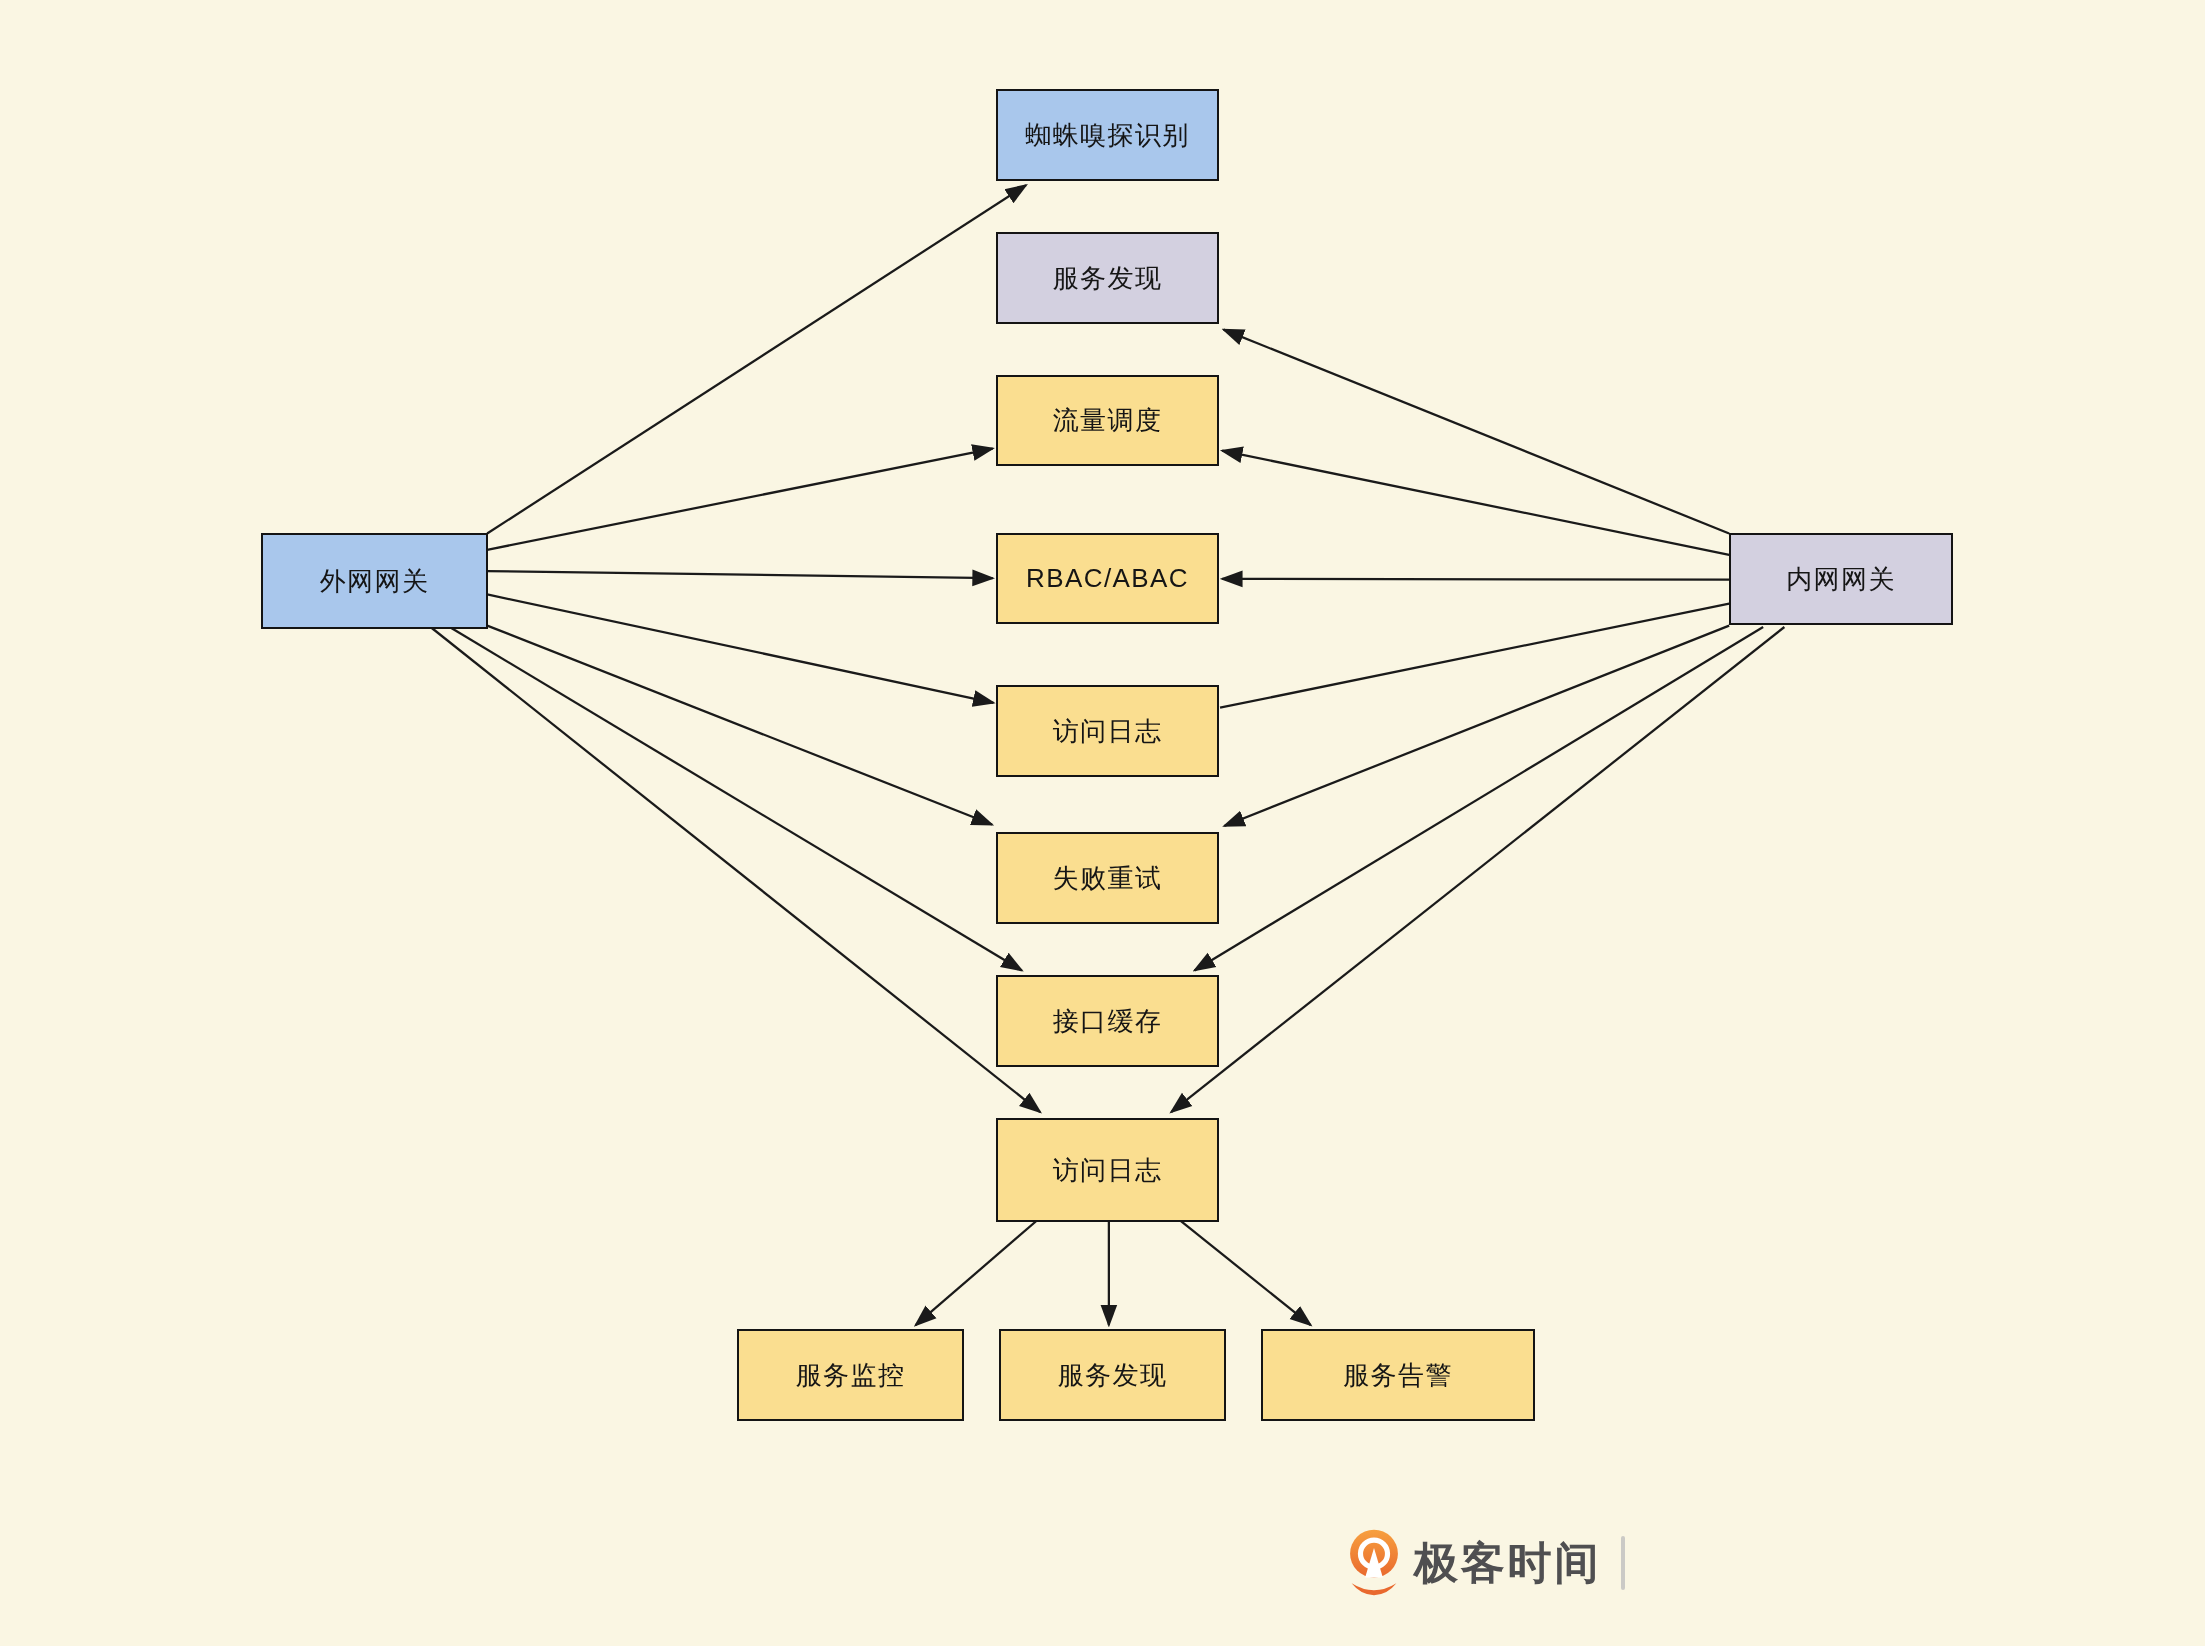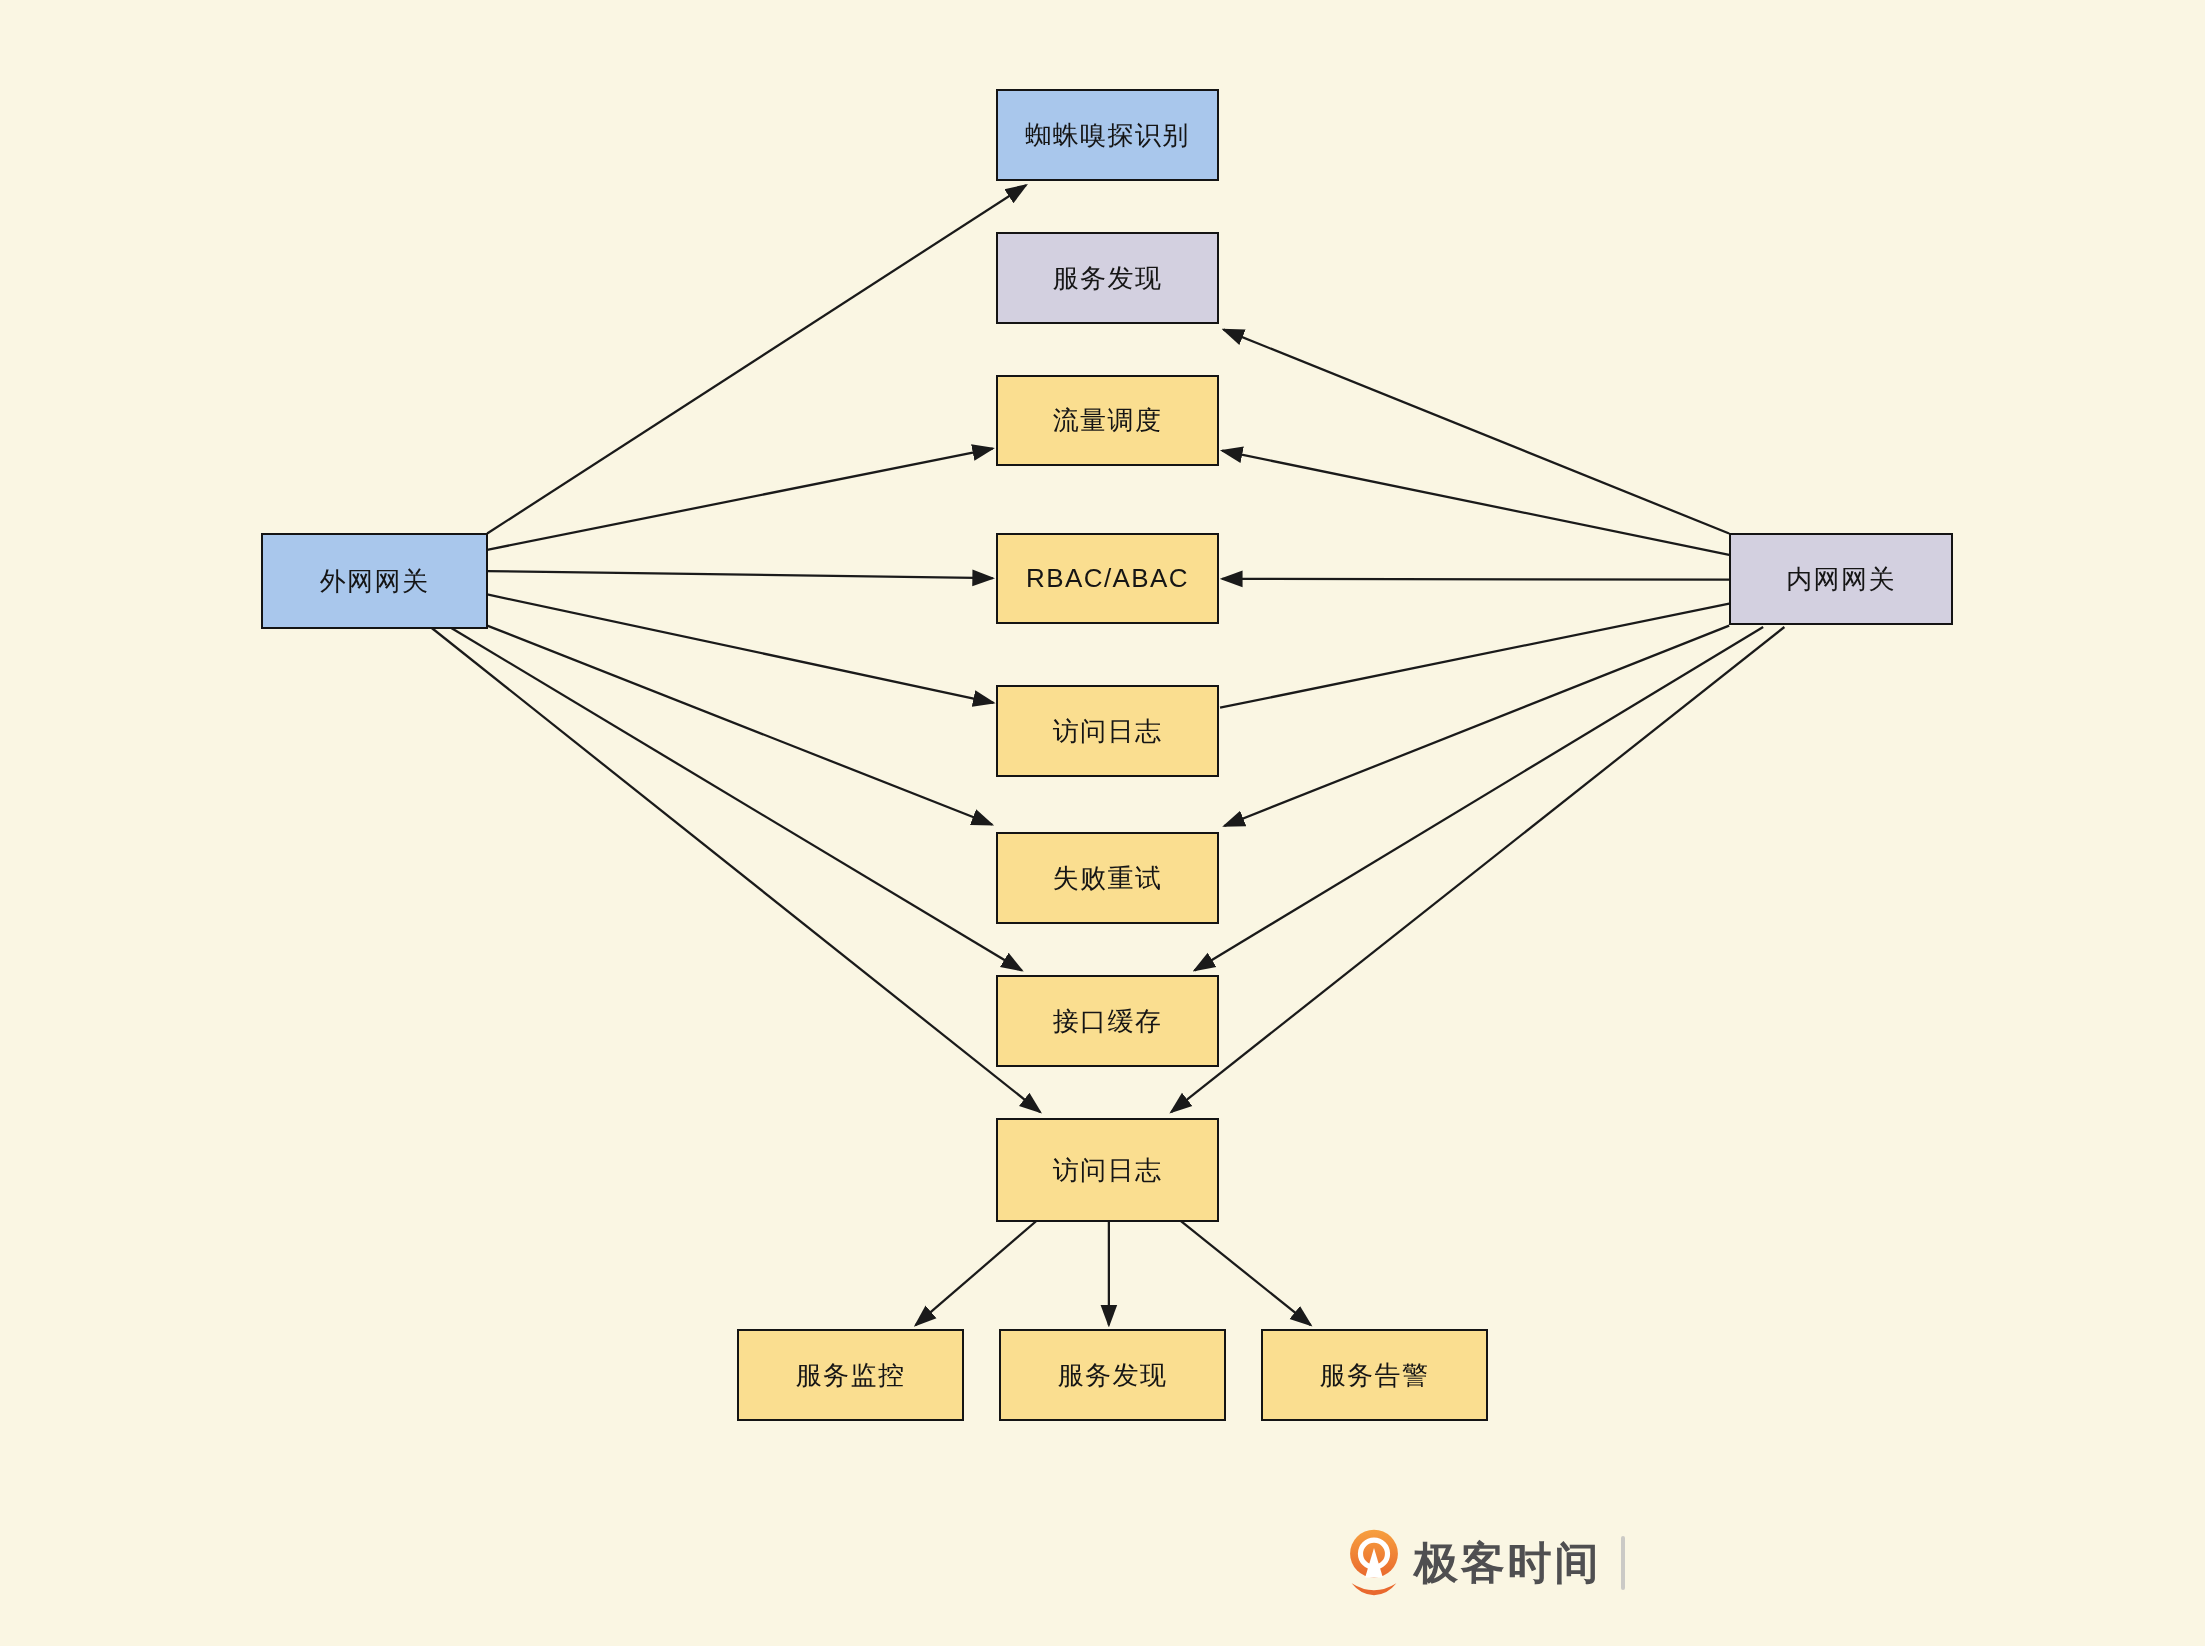--- a/index.html
+++ b/index.html
@@ -97,7 +97,7 @@
       <div class="node" style="left: 999px; top: 1329px; width: 227px; height: 92px; background: rgb(250, 222, 144);">
         <span>服务发现</span>
       </div>
-      <div class="node" style="left: 1261px; top: 1329px; width: 227px; height: 92px; background: rgb(250, 222, 144);">
+      <div class="node" style="left: 1261px; top: 1329px; width: 274px; height: 92px; background: rgb(250, 222, 144);">
         <span>服务告警</span>
       </div>
     </div>

